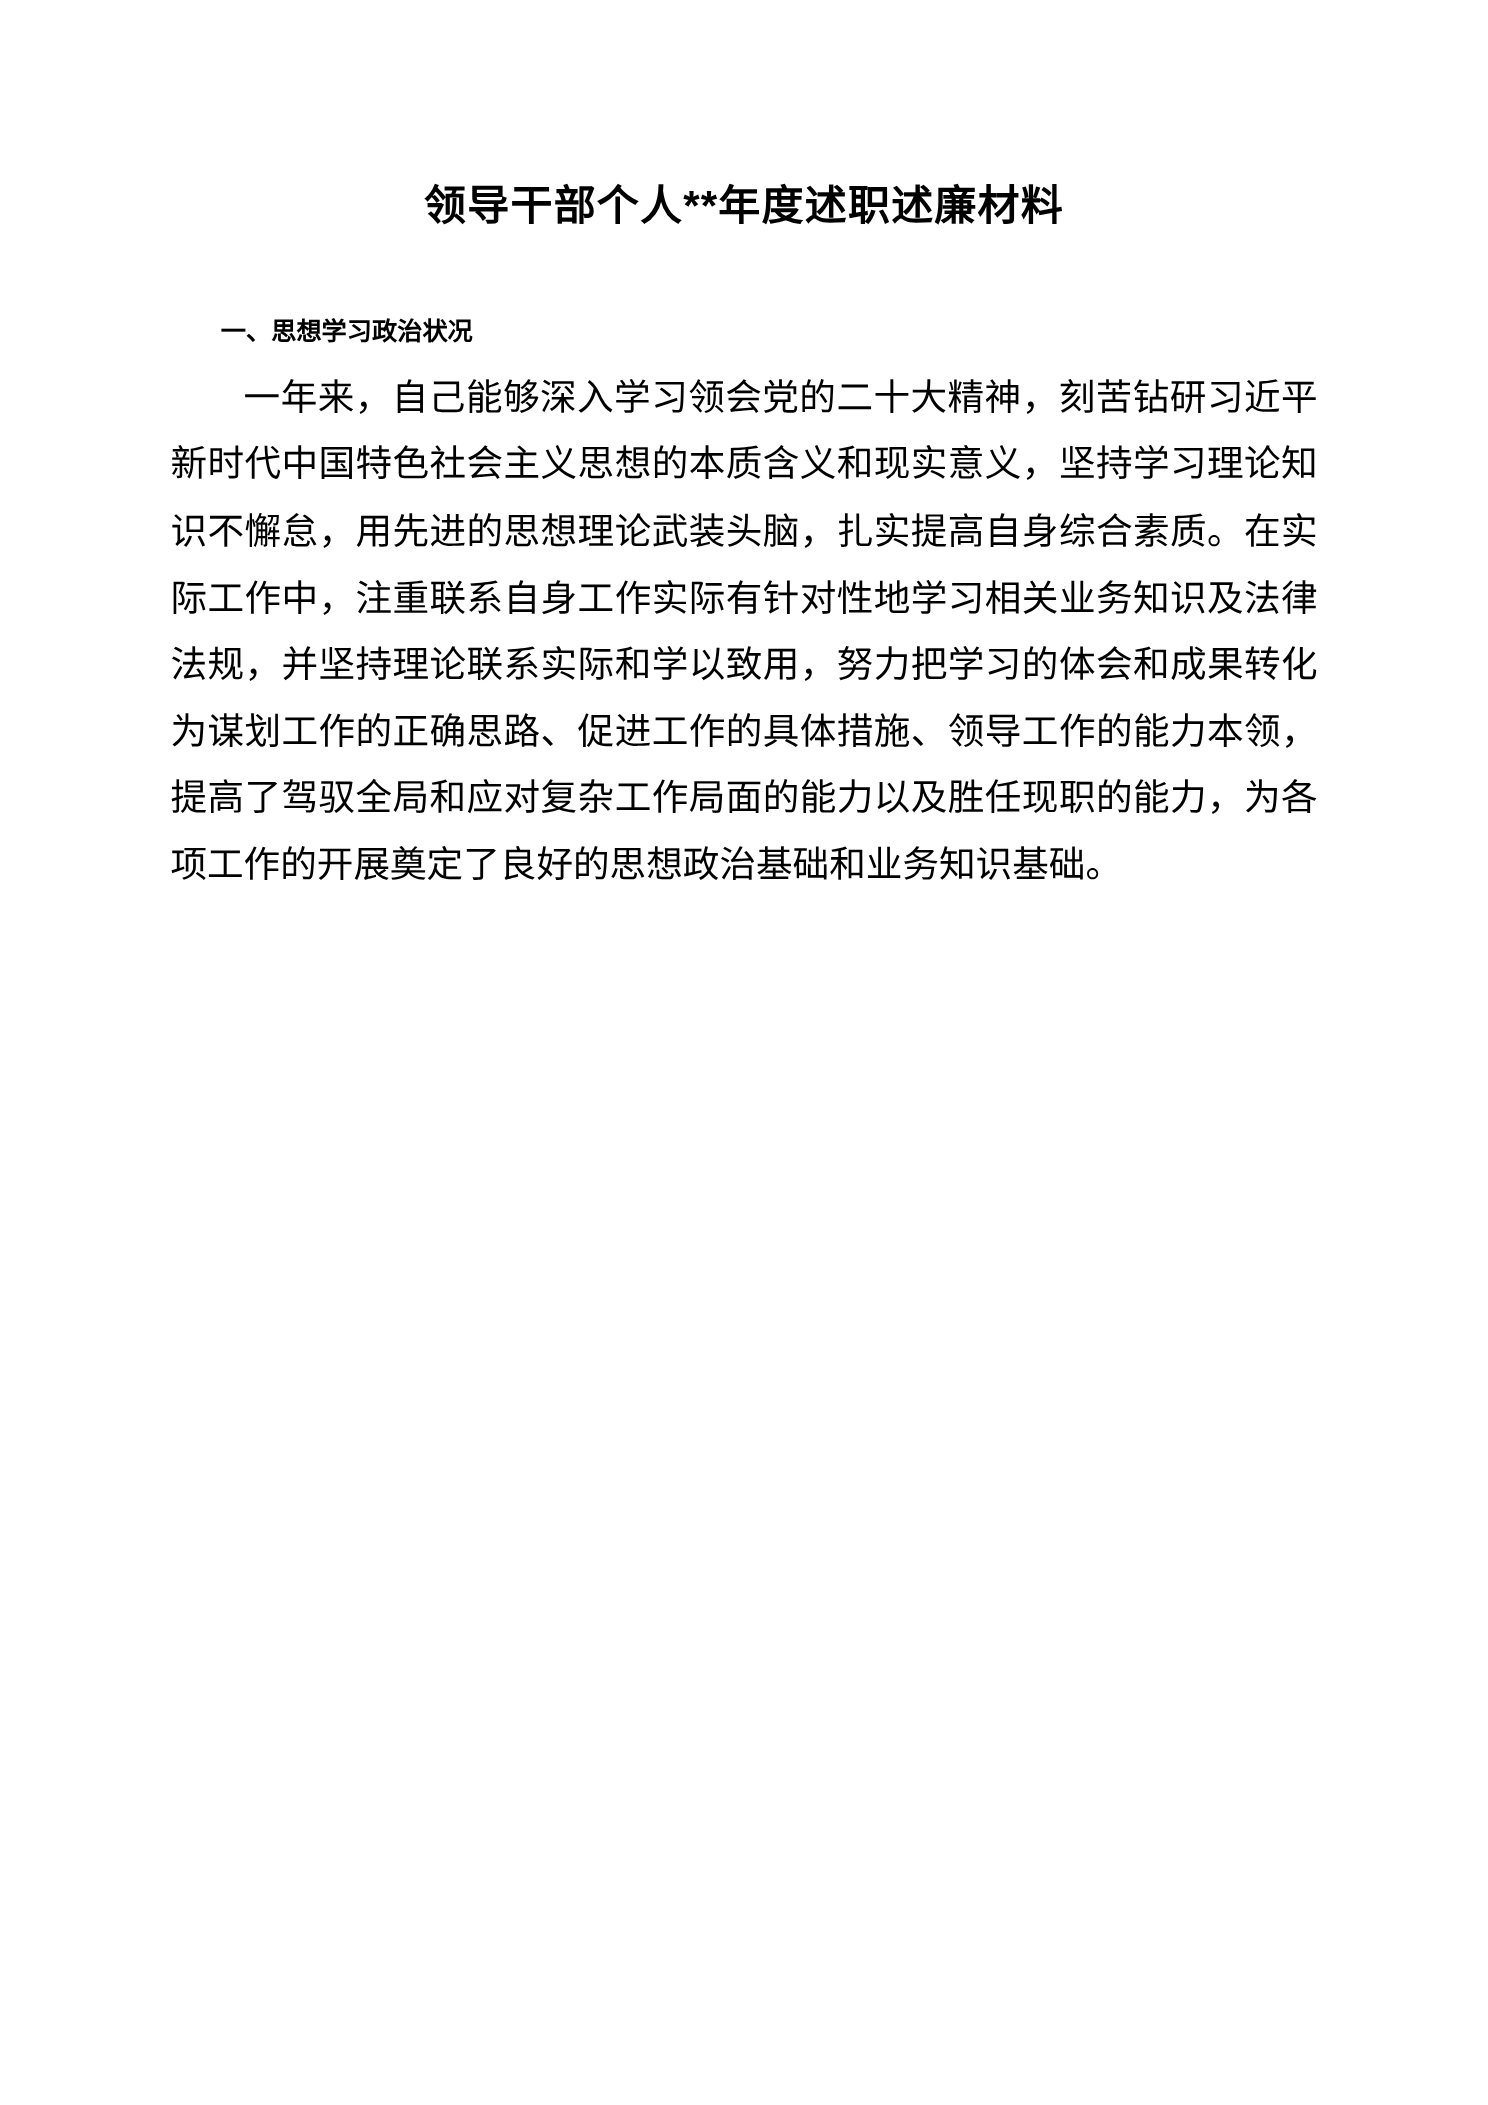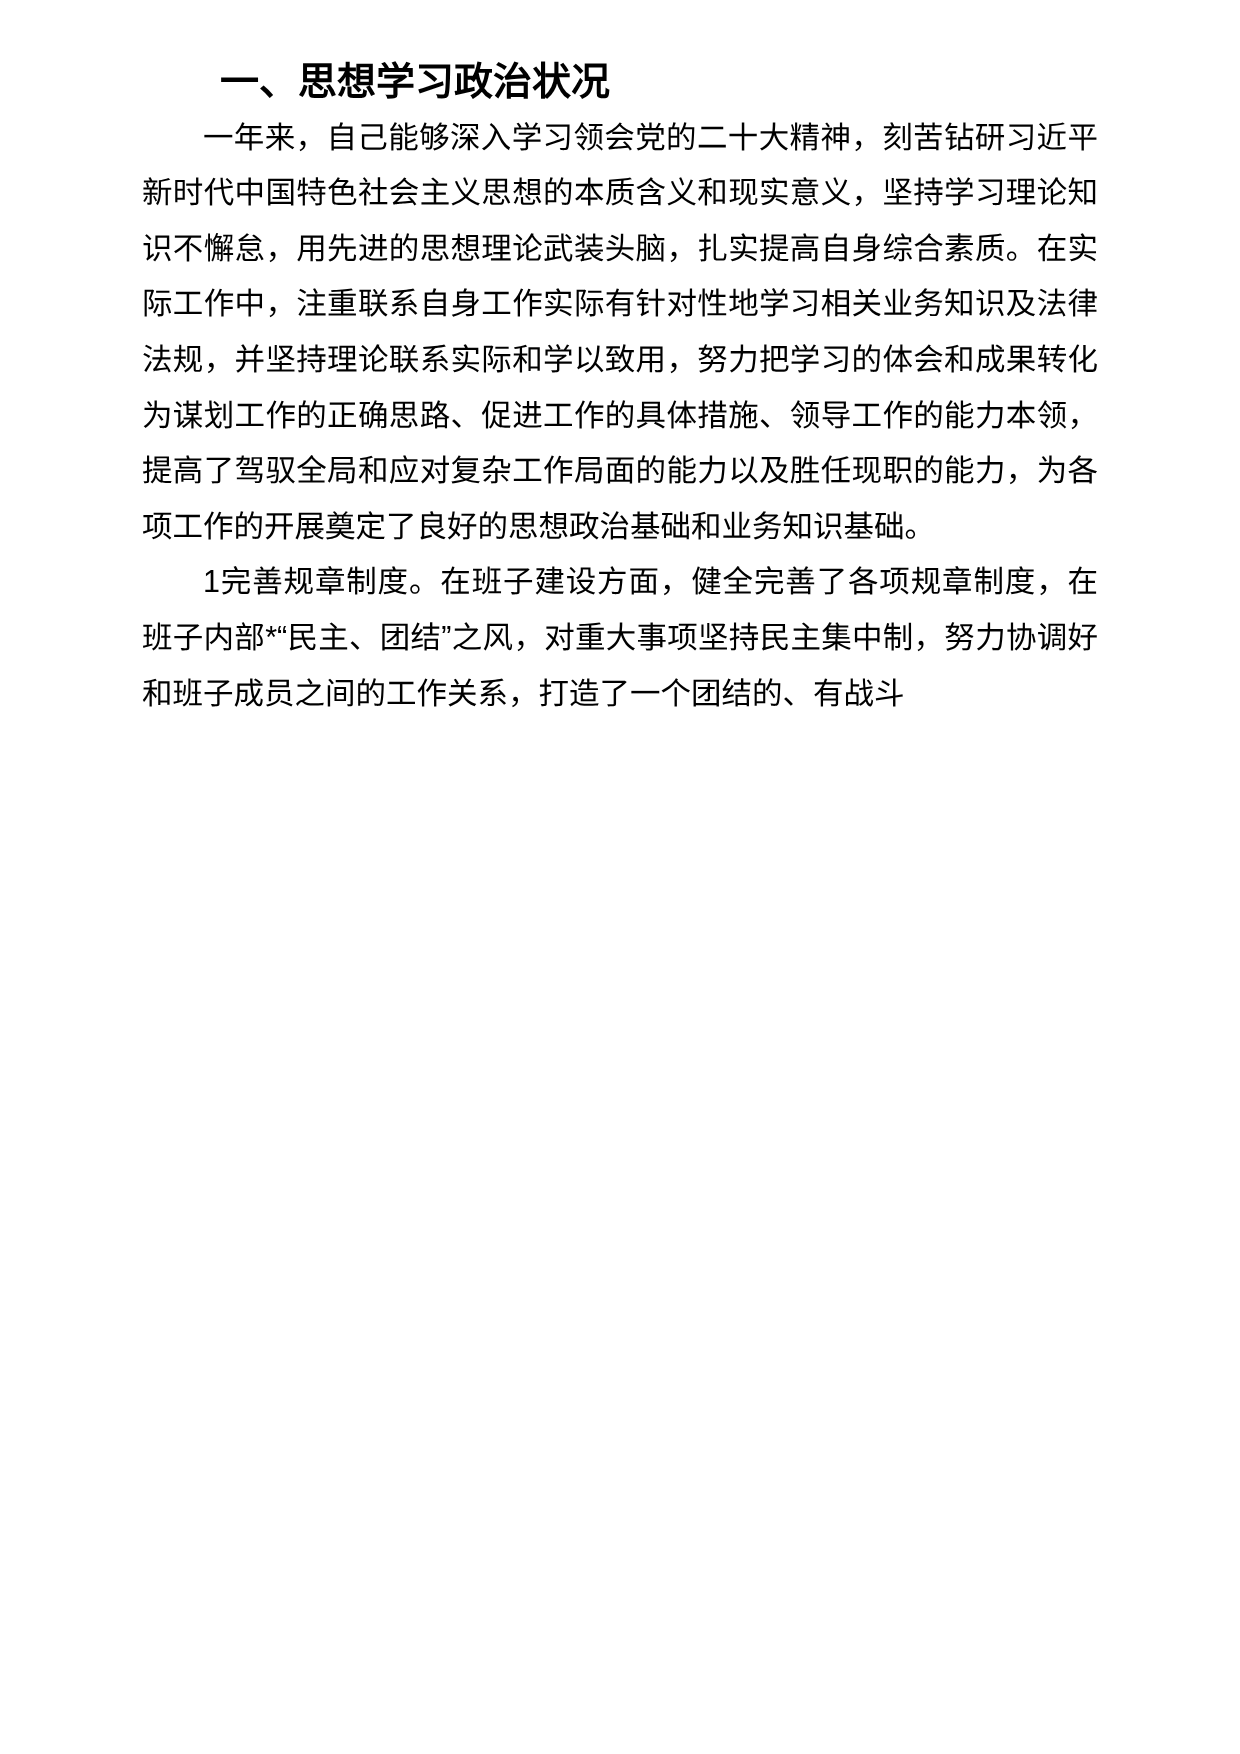--- a/index.html
+++ b/index.html
@@ -73,6 +73,7 @@
 <div class="page">
   <div class="content">
 
+    <h1 class="doc-title">领导干部个人**年度述职述廉材料</h1>
 
     <div class="body-block">
 

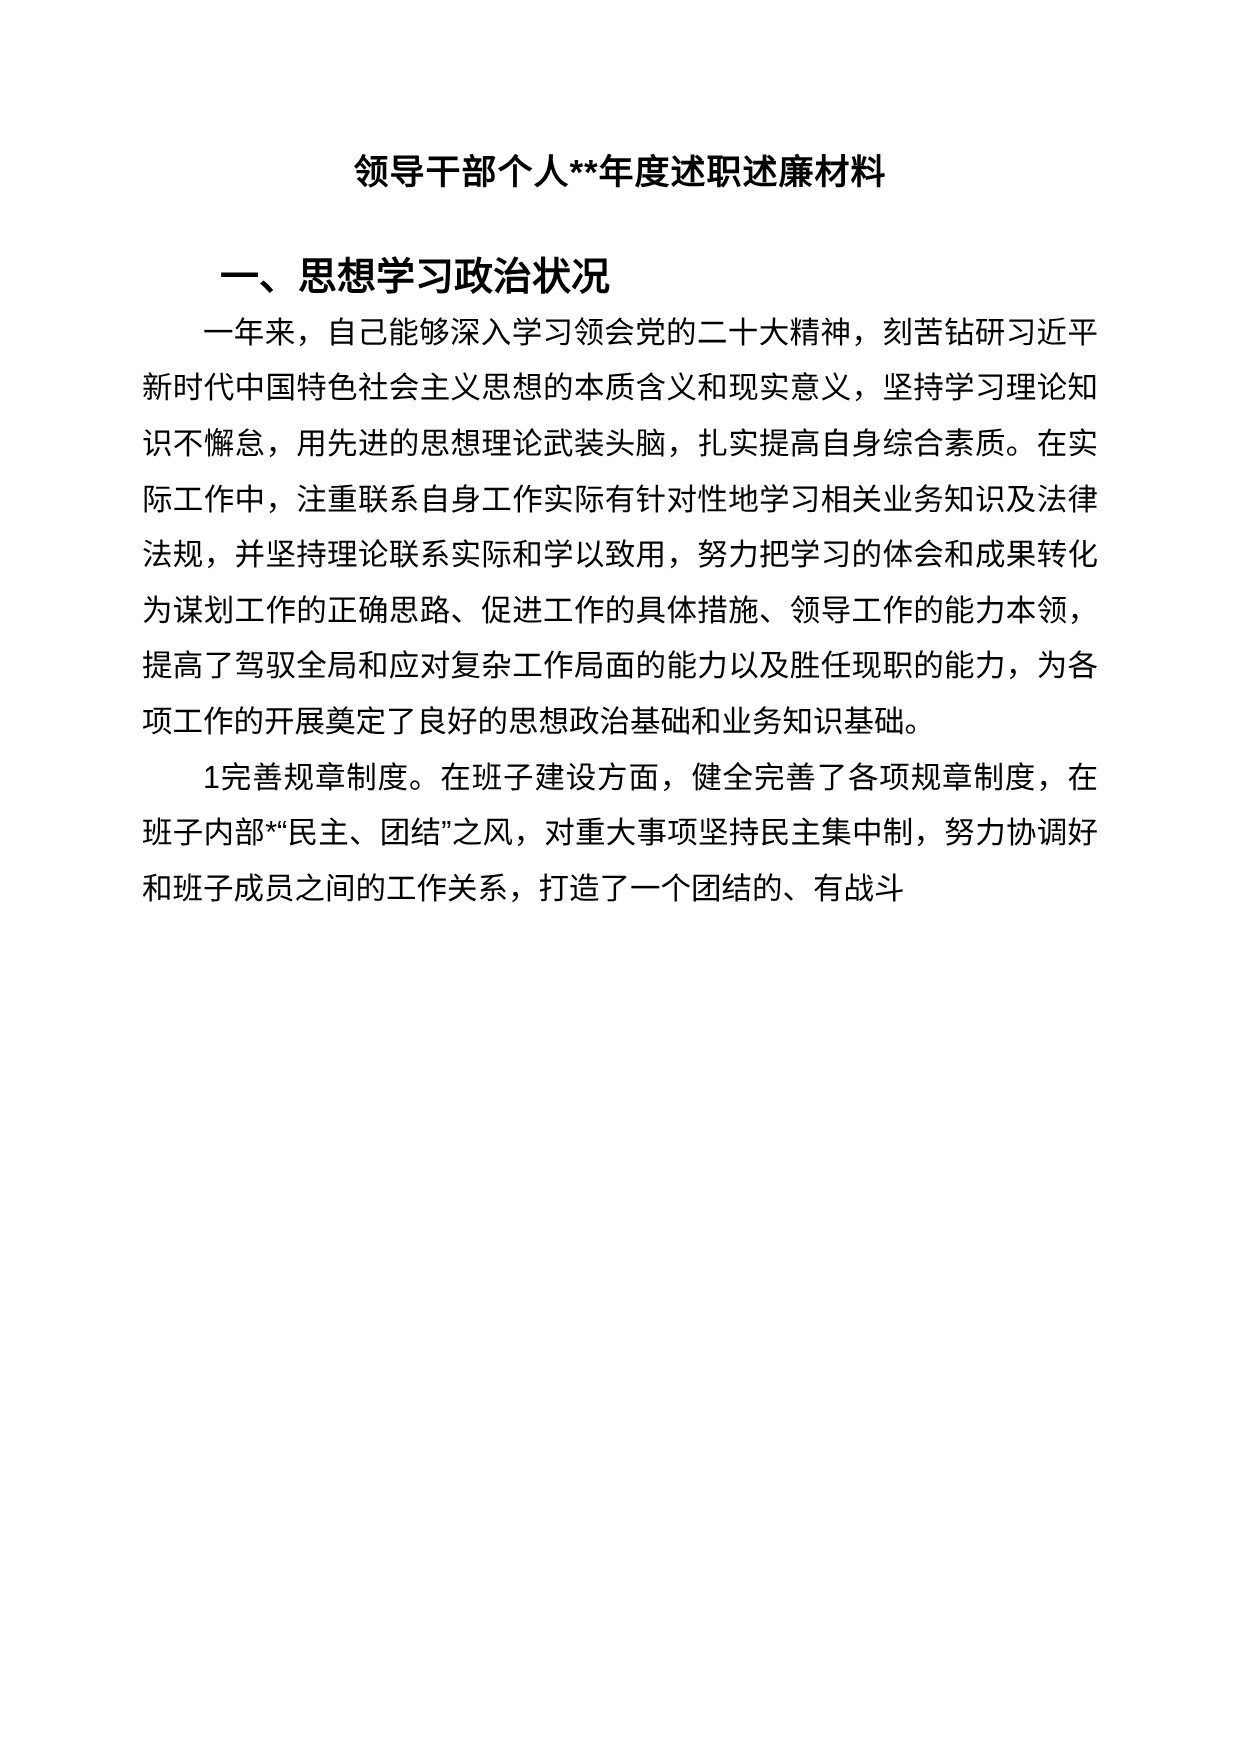--- a/index.html
+++ b/index.html
@@ -56,7 +56,7 @@
   }
   h2.section-heading {
     margin: 0;
-    font-size: 39px;
+    font-size: 21px;
     line-height: 55.6px;
     font-weight: bold;
     text-indent: 2em;

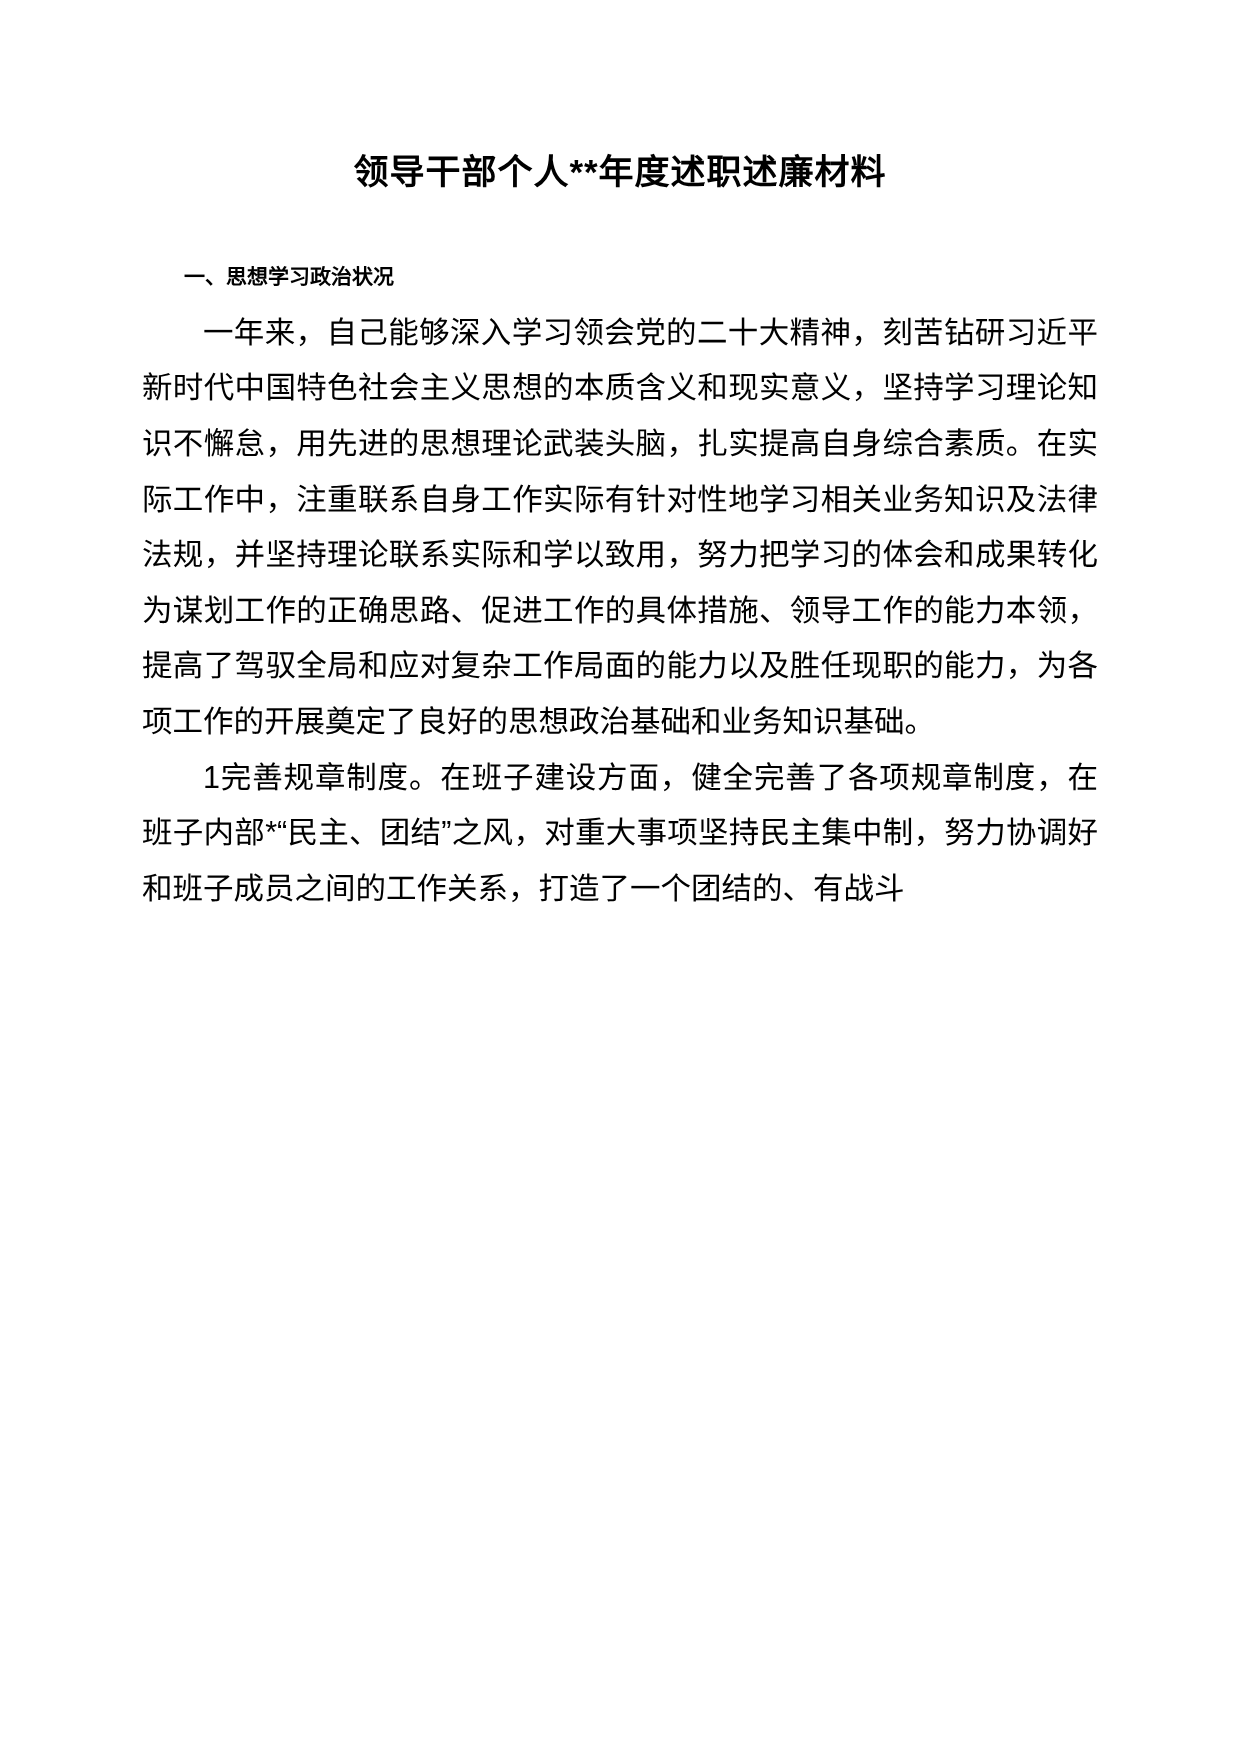--- a/index.html
+++ b/index.html
@@ -83,7 +83,6 @@
       <p class="para">一年来，自己能够深入学习领会党的二十大精神，刻苦钻研习近平新时代中国特色社会主义思想的本质含义和现实意义，坚持学习理论知识不懈怠，用先进的思想理论武装头脑，扎实提高自身综合素质。在实际工作中，注重联系自身工作实际有针对性地学习相关业务知识及法律法规，并坚持理论联系实际和学以致用，努力把学习的体会和成果转化为谋划工作的正确思路、促进工作的具体措施、领导工作的能力本领，提高了驾驭全局和应对复杂工作局面的能力以及胜任现职的能力，为各项工作的开展奠定了良好的思想政治基础和业务知识基础。</p>
 
 
-      <p class="para last-para">1完善规章制度。在班子建设方面，健全完善了各项规章制度，在班子内部*“民主、团结”之风，对重大事项坚持民主集中制，努力协调好和班子成员之间的工作关系，打造了一个团结的、有战斗</p>
 
     </div>
   </div>

